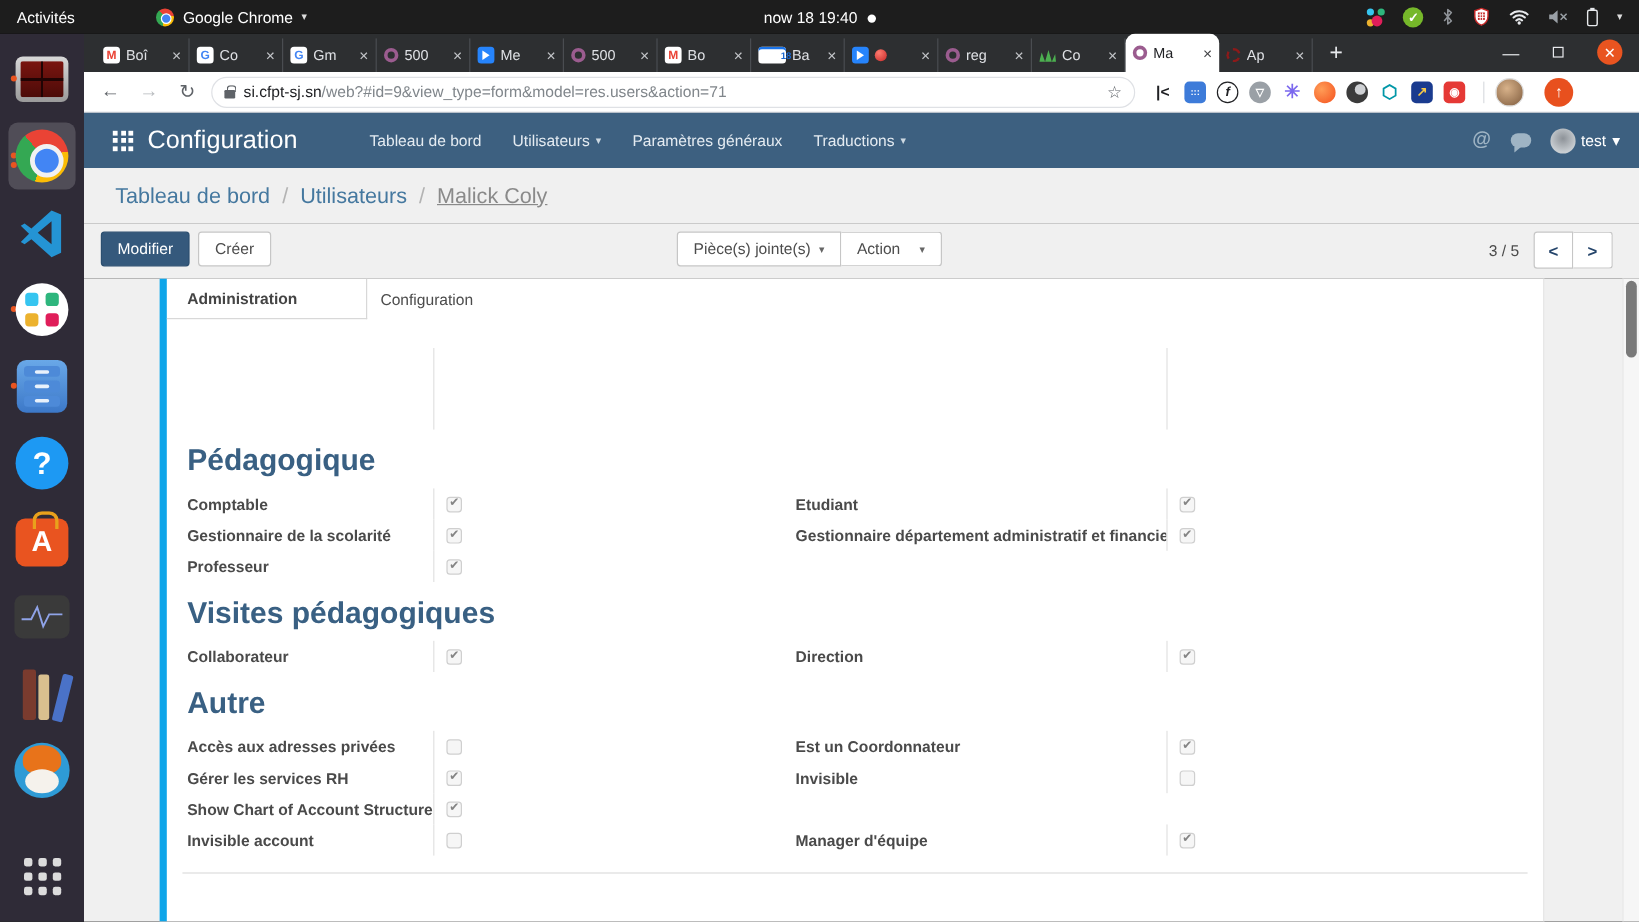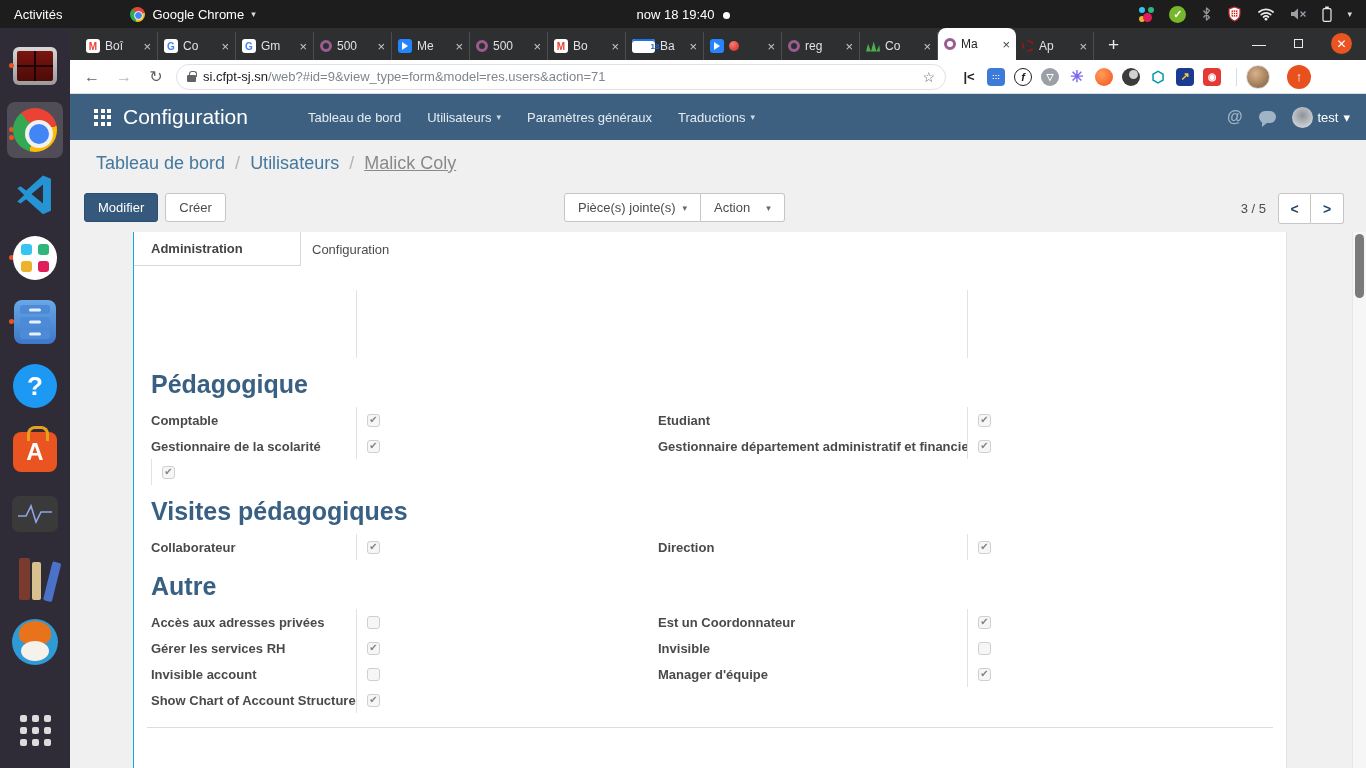--- a/index.html
+++ b/index.html
@@ -181,7 +181,7 @@
   
   .content { flex:1; background:#f0f0f0; position:relative; overflow:hidden; }
   .sheet { position:absolute; left:63px; top:0; width:1154px; height:100%; background:#fff;
-    border-left:1px solid #0ea5e9; border-right:1px solid #e2e2e2; }
+    border-left:6px solid #0ea5e9; border-right:1px solid #e2e2e2; }
   .admin-row { display:flex; height:34px; }
   .admin-label { width:167px; border-right:1px solid #d8d8d8; border-bottom:1px solid #d8d8d8;
     display:flex; align-items:center; padding-left:17px; font-weight:bold; color:#444; }

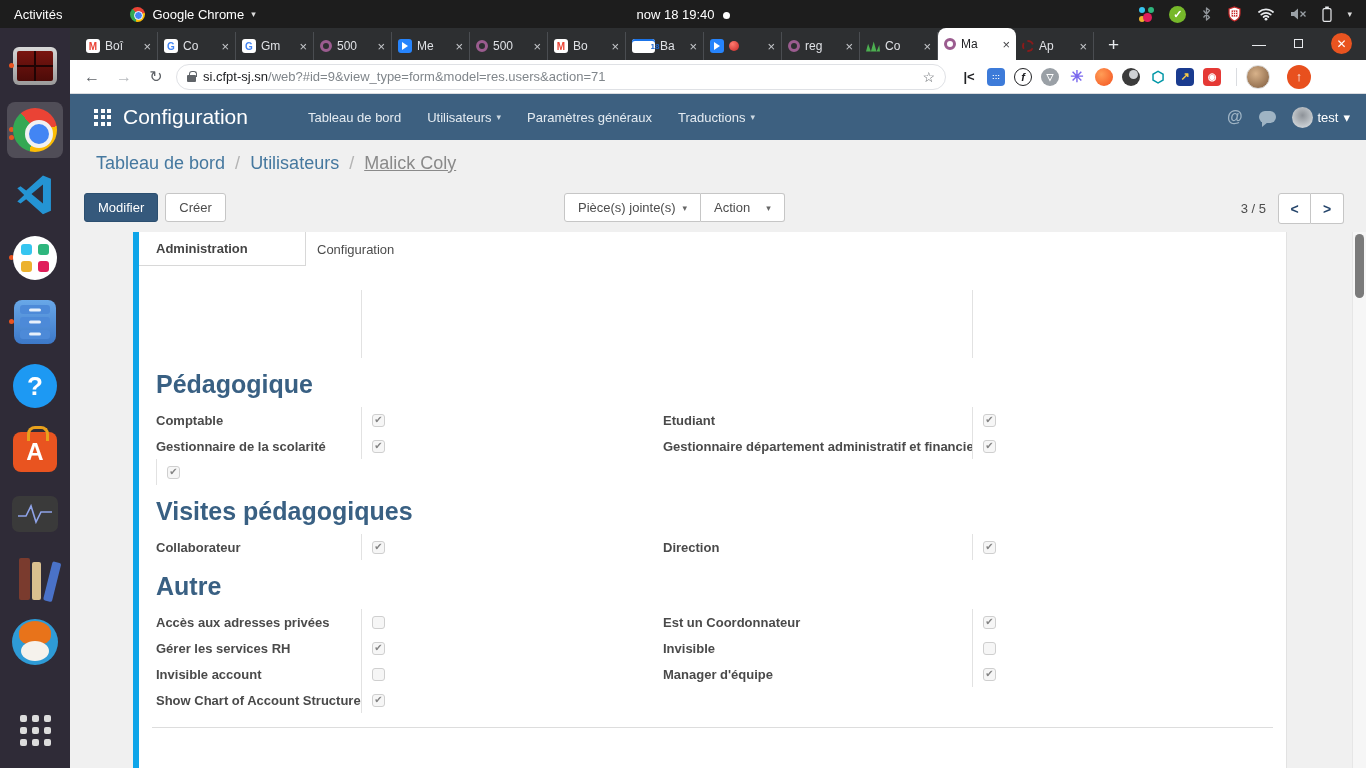--- a/index.html
+++ b/index.html
@@ -539,6 +539,7 @@
             </div>
           </div>
           <div class="chk-row">
+            <div class="cell-label">Professeur</div>
             <div class="cell-cb bordered">
               <span class="cb checked"></span>
             </div>

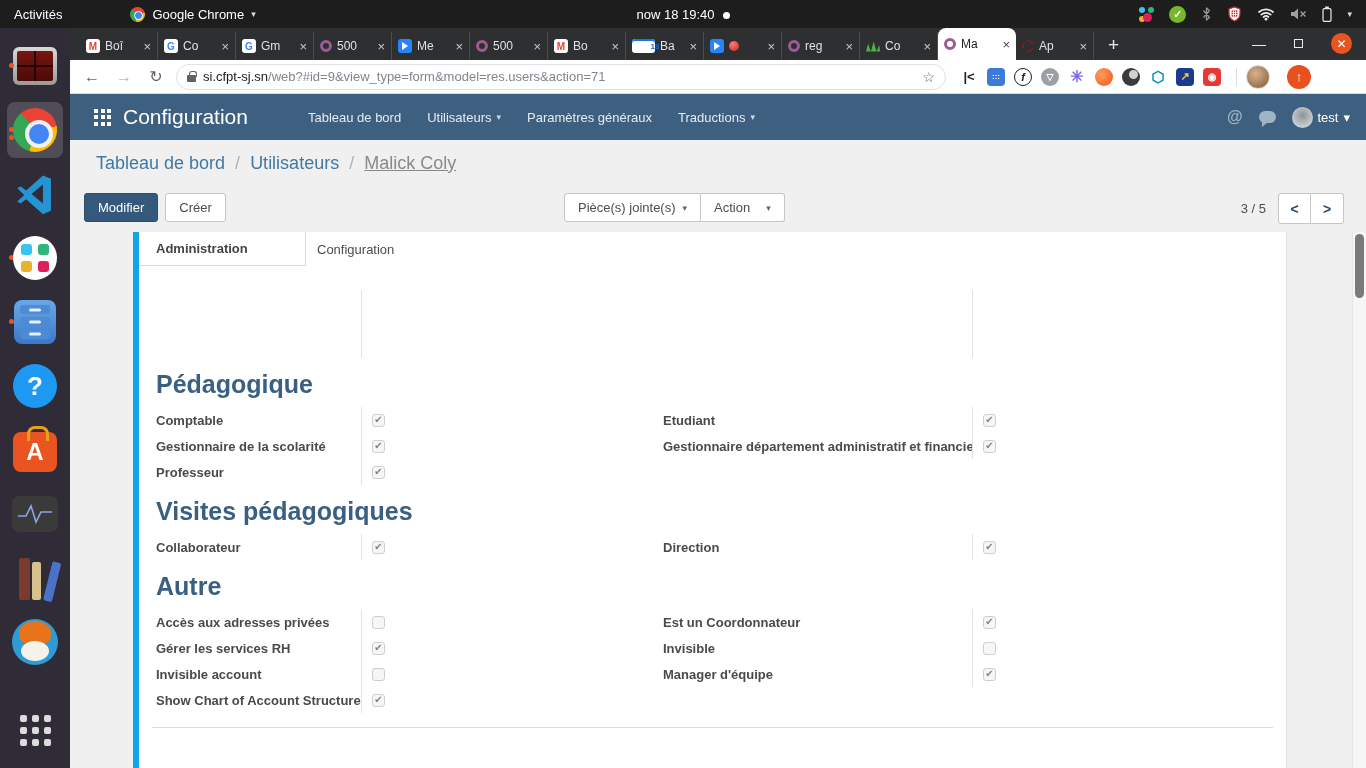--- a/index.html
+++ b/index.html
@@ -579,16 +579,6 @@
             </div>
           </div>
           <div class="chk-row">
-            <div class="cell-label">Invisible account</div>
-            <div class="cell-cb bordered">
-              <span class="cb"></span>
-            </div>
-            <div class="cell-label">Manager d'équipe</div>
-            <div class="cell-cb bordered">
-              <span class="cb checked"></span>
-            </div>
-          </div>
-          <div class="chk-row">
             <div class="cell-label">Show Chart of Account Structure</div>
             <div class="cell-cb bordered">
               <span class="cb checked"></span>
@@ -596,6 +586,16 @@
             <div class="cell-label"></div>
             <div class="cell-cb"></div>
           </div>
+          <div class="chk-row">
+            <div class="cell-label">Invisible account</div>
+            <div class="cell-cb bordered">
+              <span class="cb"></span>
+            </div>
+            <div class="cell-label">Manager d'équipe</div>
+            <div class="cell-cb bordered">
+              <span class="cb checked"></span>
+            </div>
+          </div>
         </div>
       <hr class="sheet-hr">
     </div>

